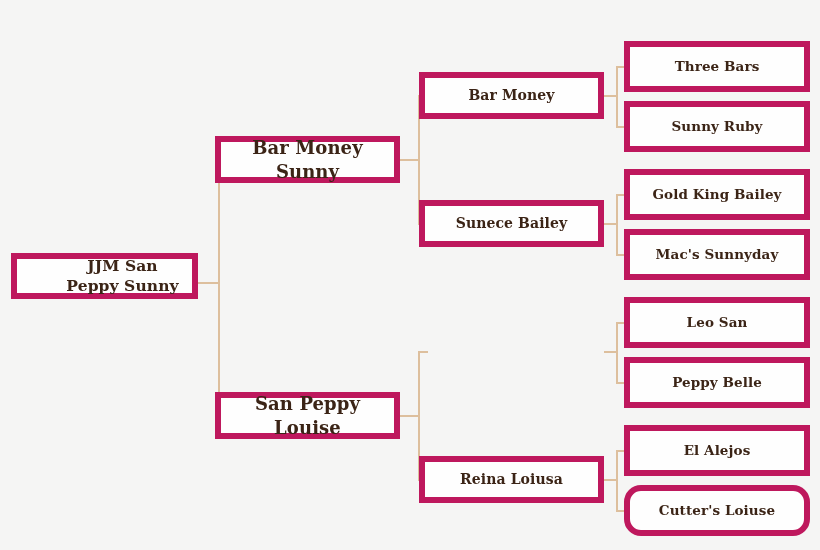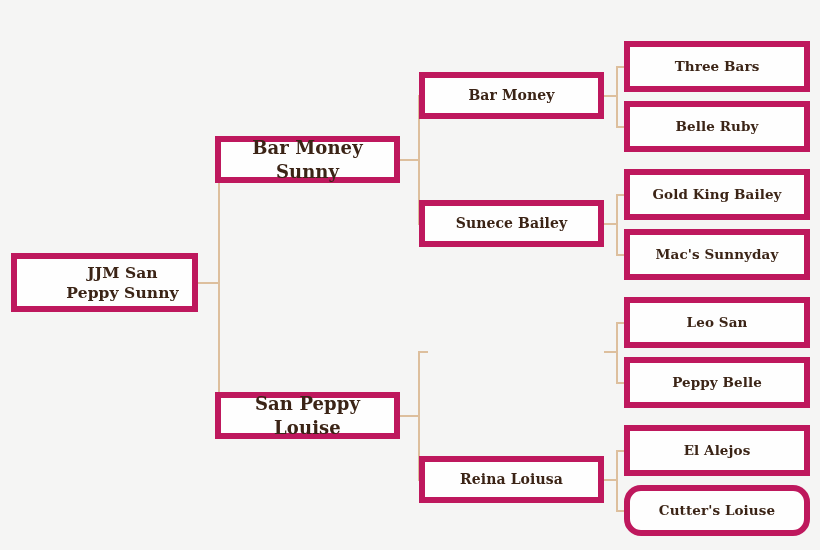--- a/index.html
+++ b/index.html
@@ -133,7 +133,7 @@
   </div>
 
   <div class="node gen-3" style="left:624px; top:101px; width:186px; height:51px;">
-    <span class="node-label">Belle Ruby</span>
+    <span class="node-label">Sunny Ruby</span>
   </div>
 
   <div class="node gen-3" style="left:624px; top:169px; width:186px; height:51px;">

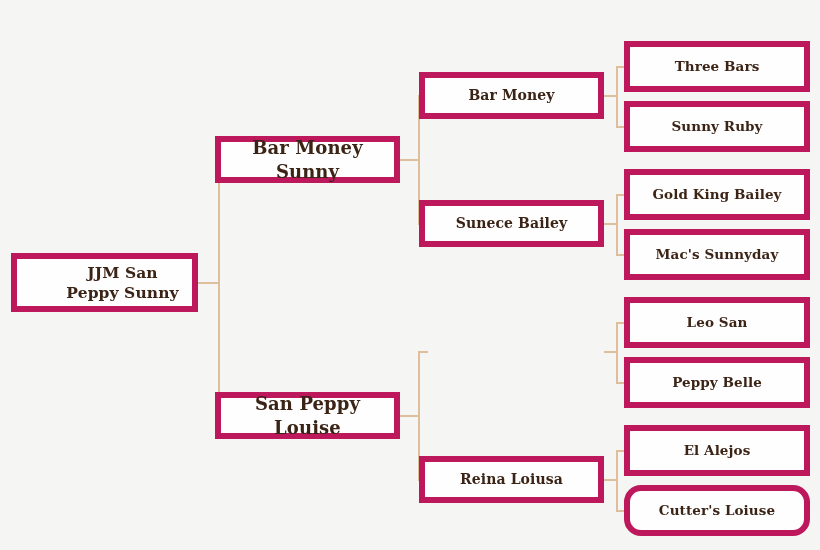--- a/index.html
+++ b/index.html
@@ -102,7 +102,7 @@
   <div class="connector conn-h" style="left:616px; top:450px; width:10px;"></div>
   <div class="connector conn-h" style="left:616px; top:510px; width:10px;"></div>
 
-  <div class="node gen-0" style="left:11px; top:253px; width:187px; height:59px;padding-left:36px;">
+  <div class="node gen-0" style="left:11px; top:253px; width:187px; height:46px;padding-left:36px;">
     <span class="node-label">JJM San
 Peppy Sunny</span>
   </div>

